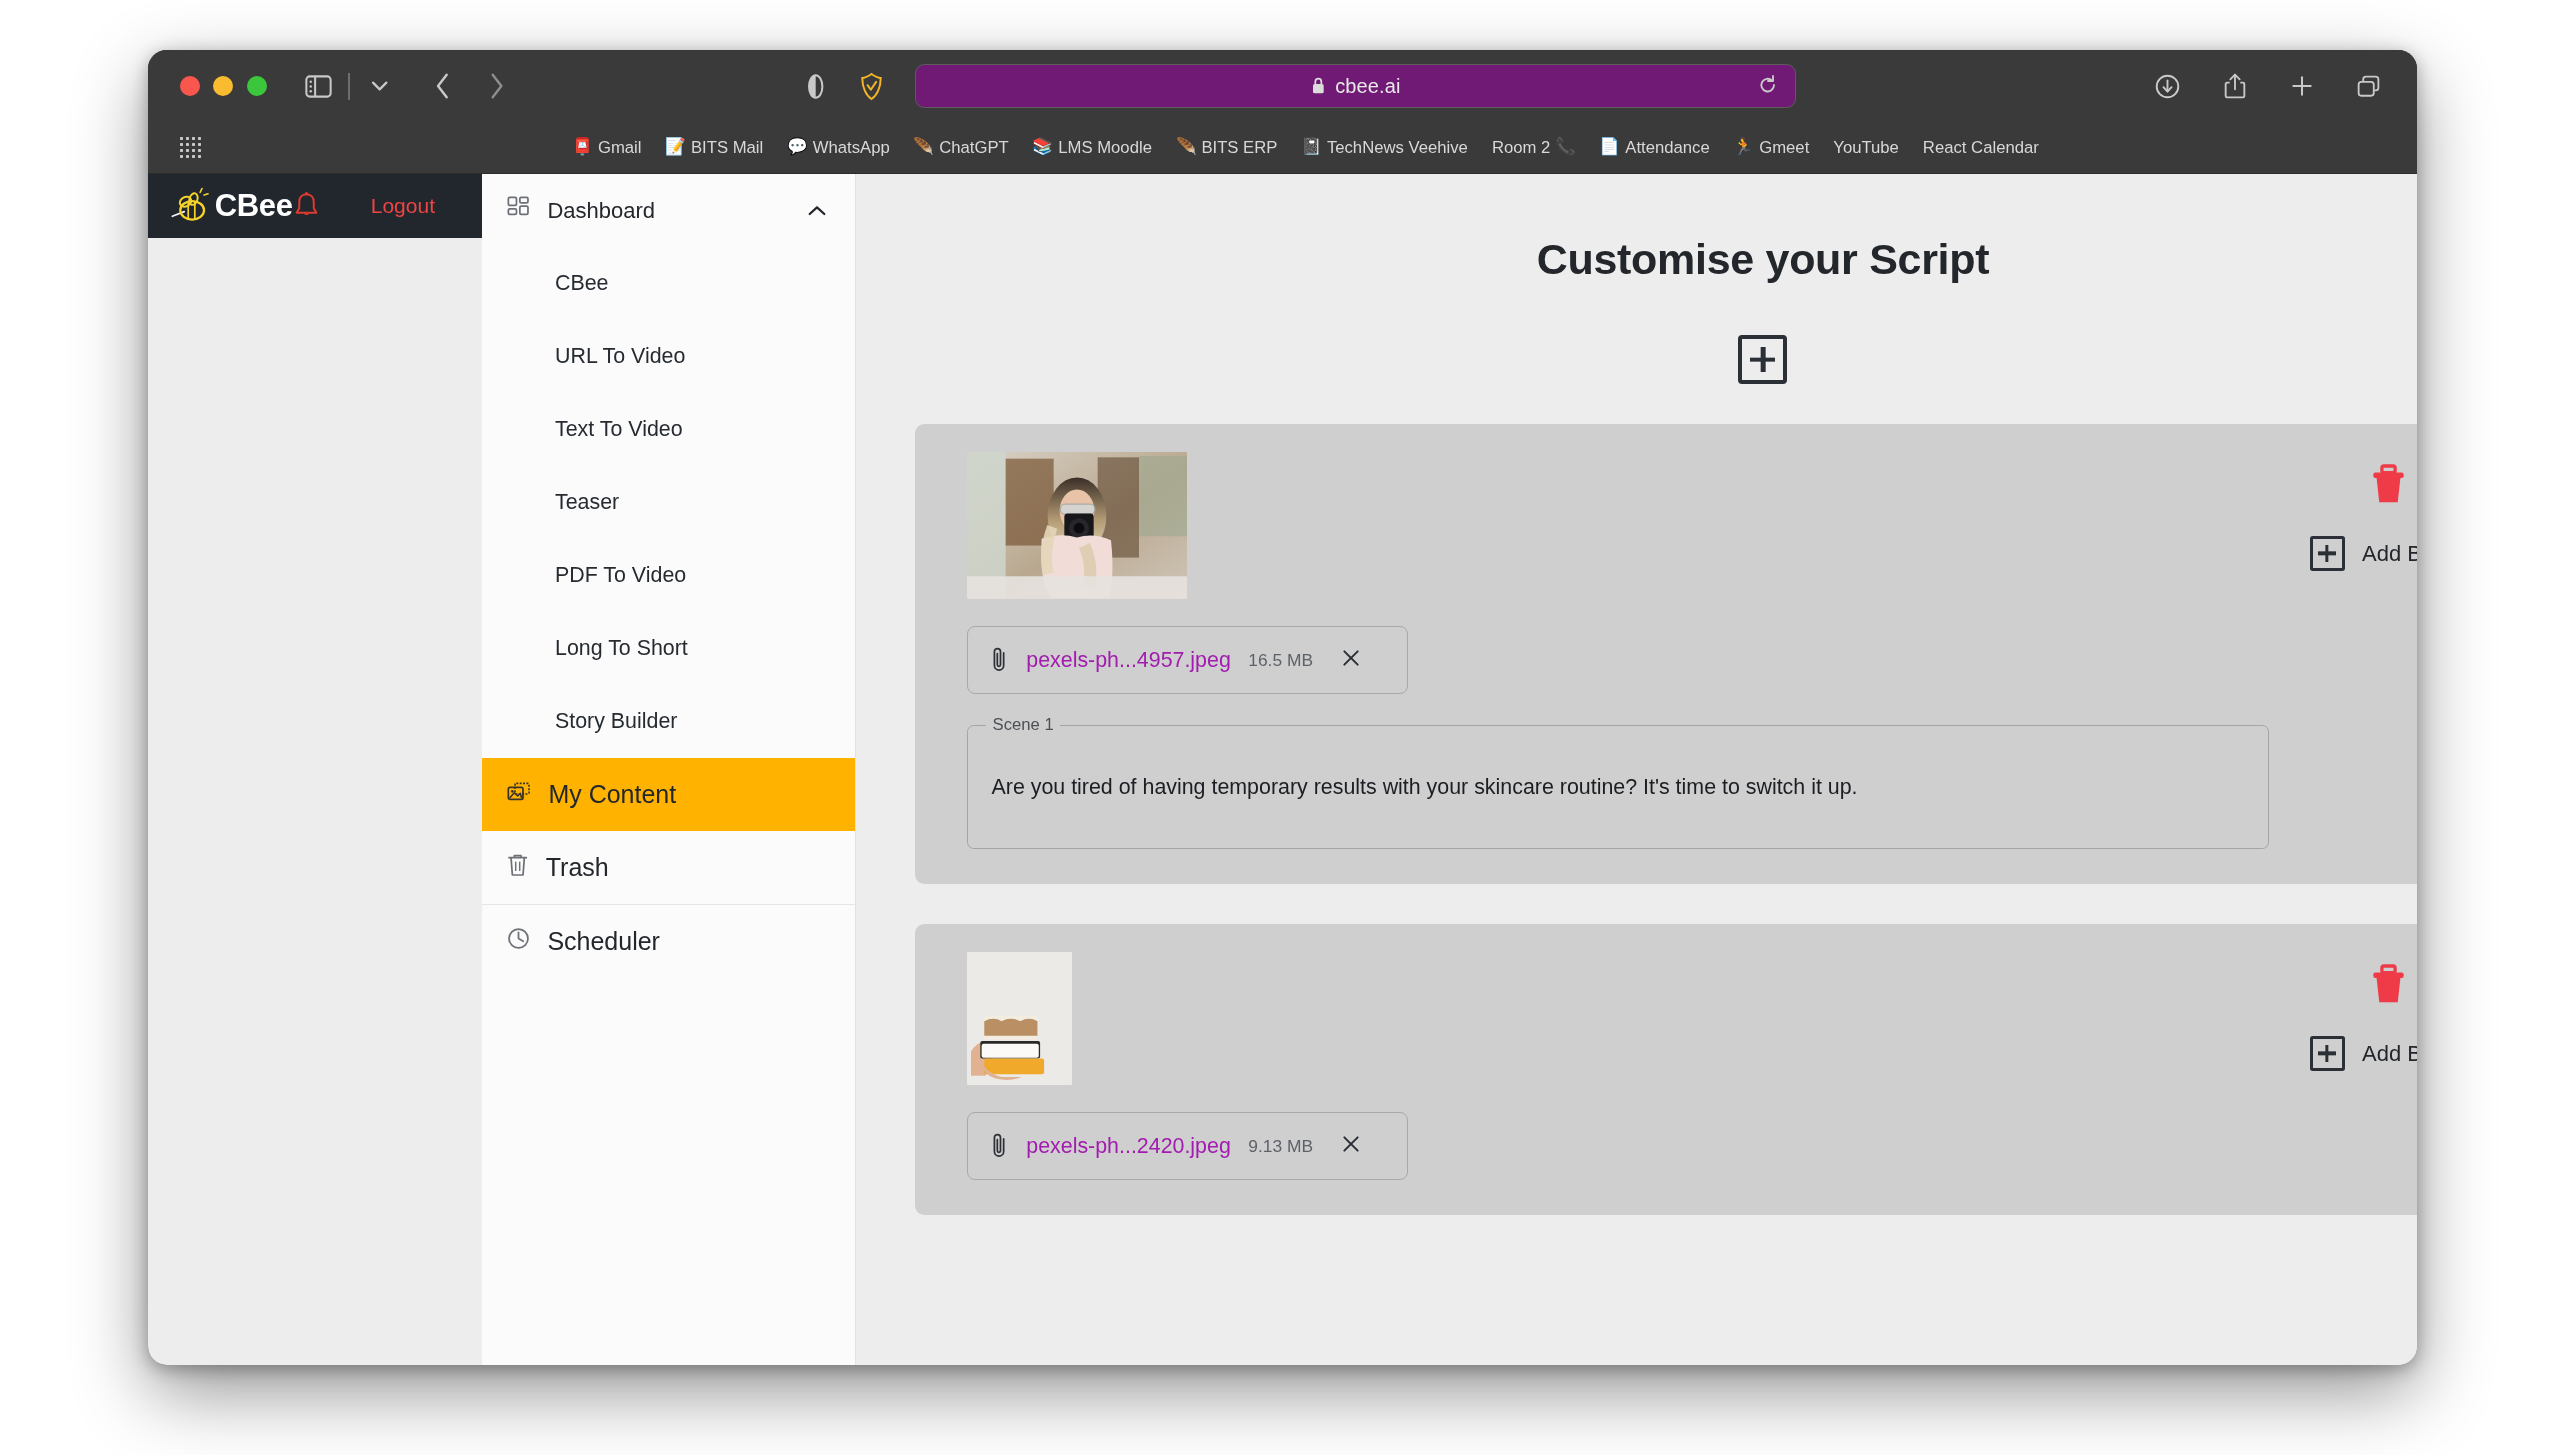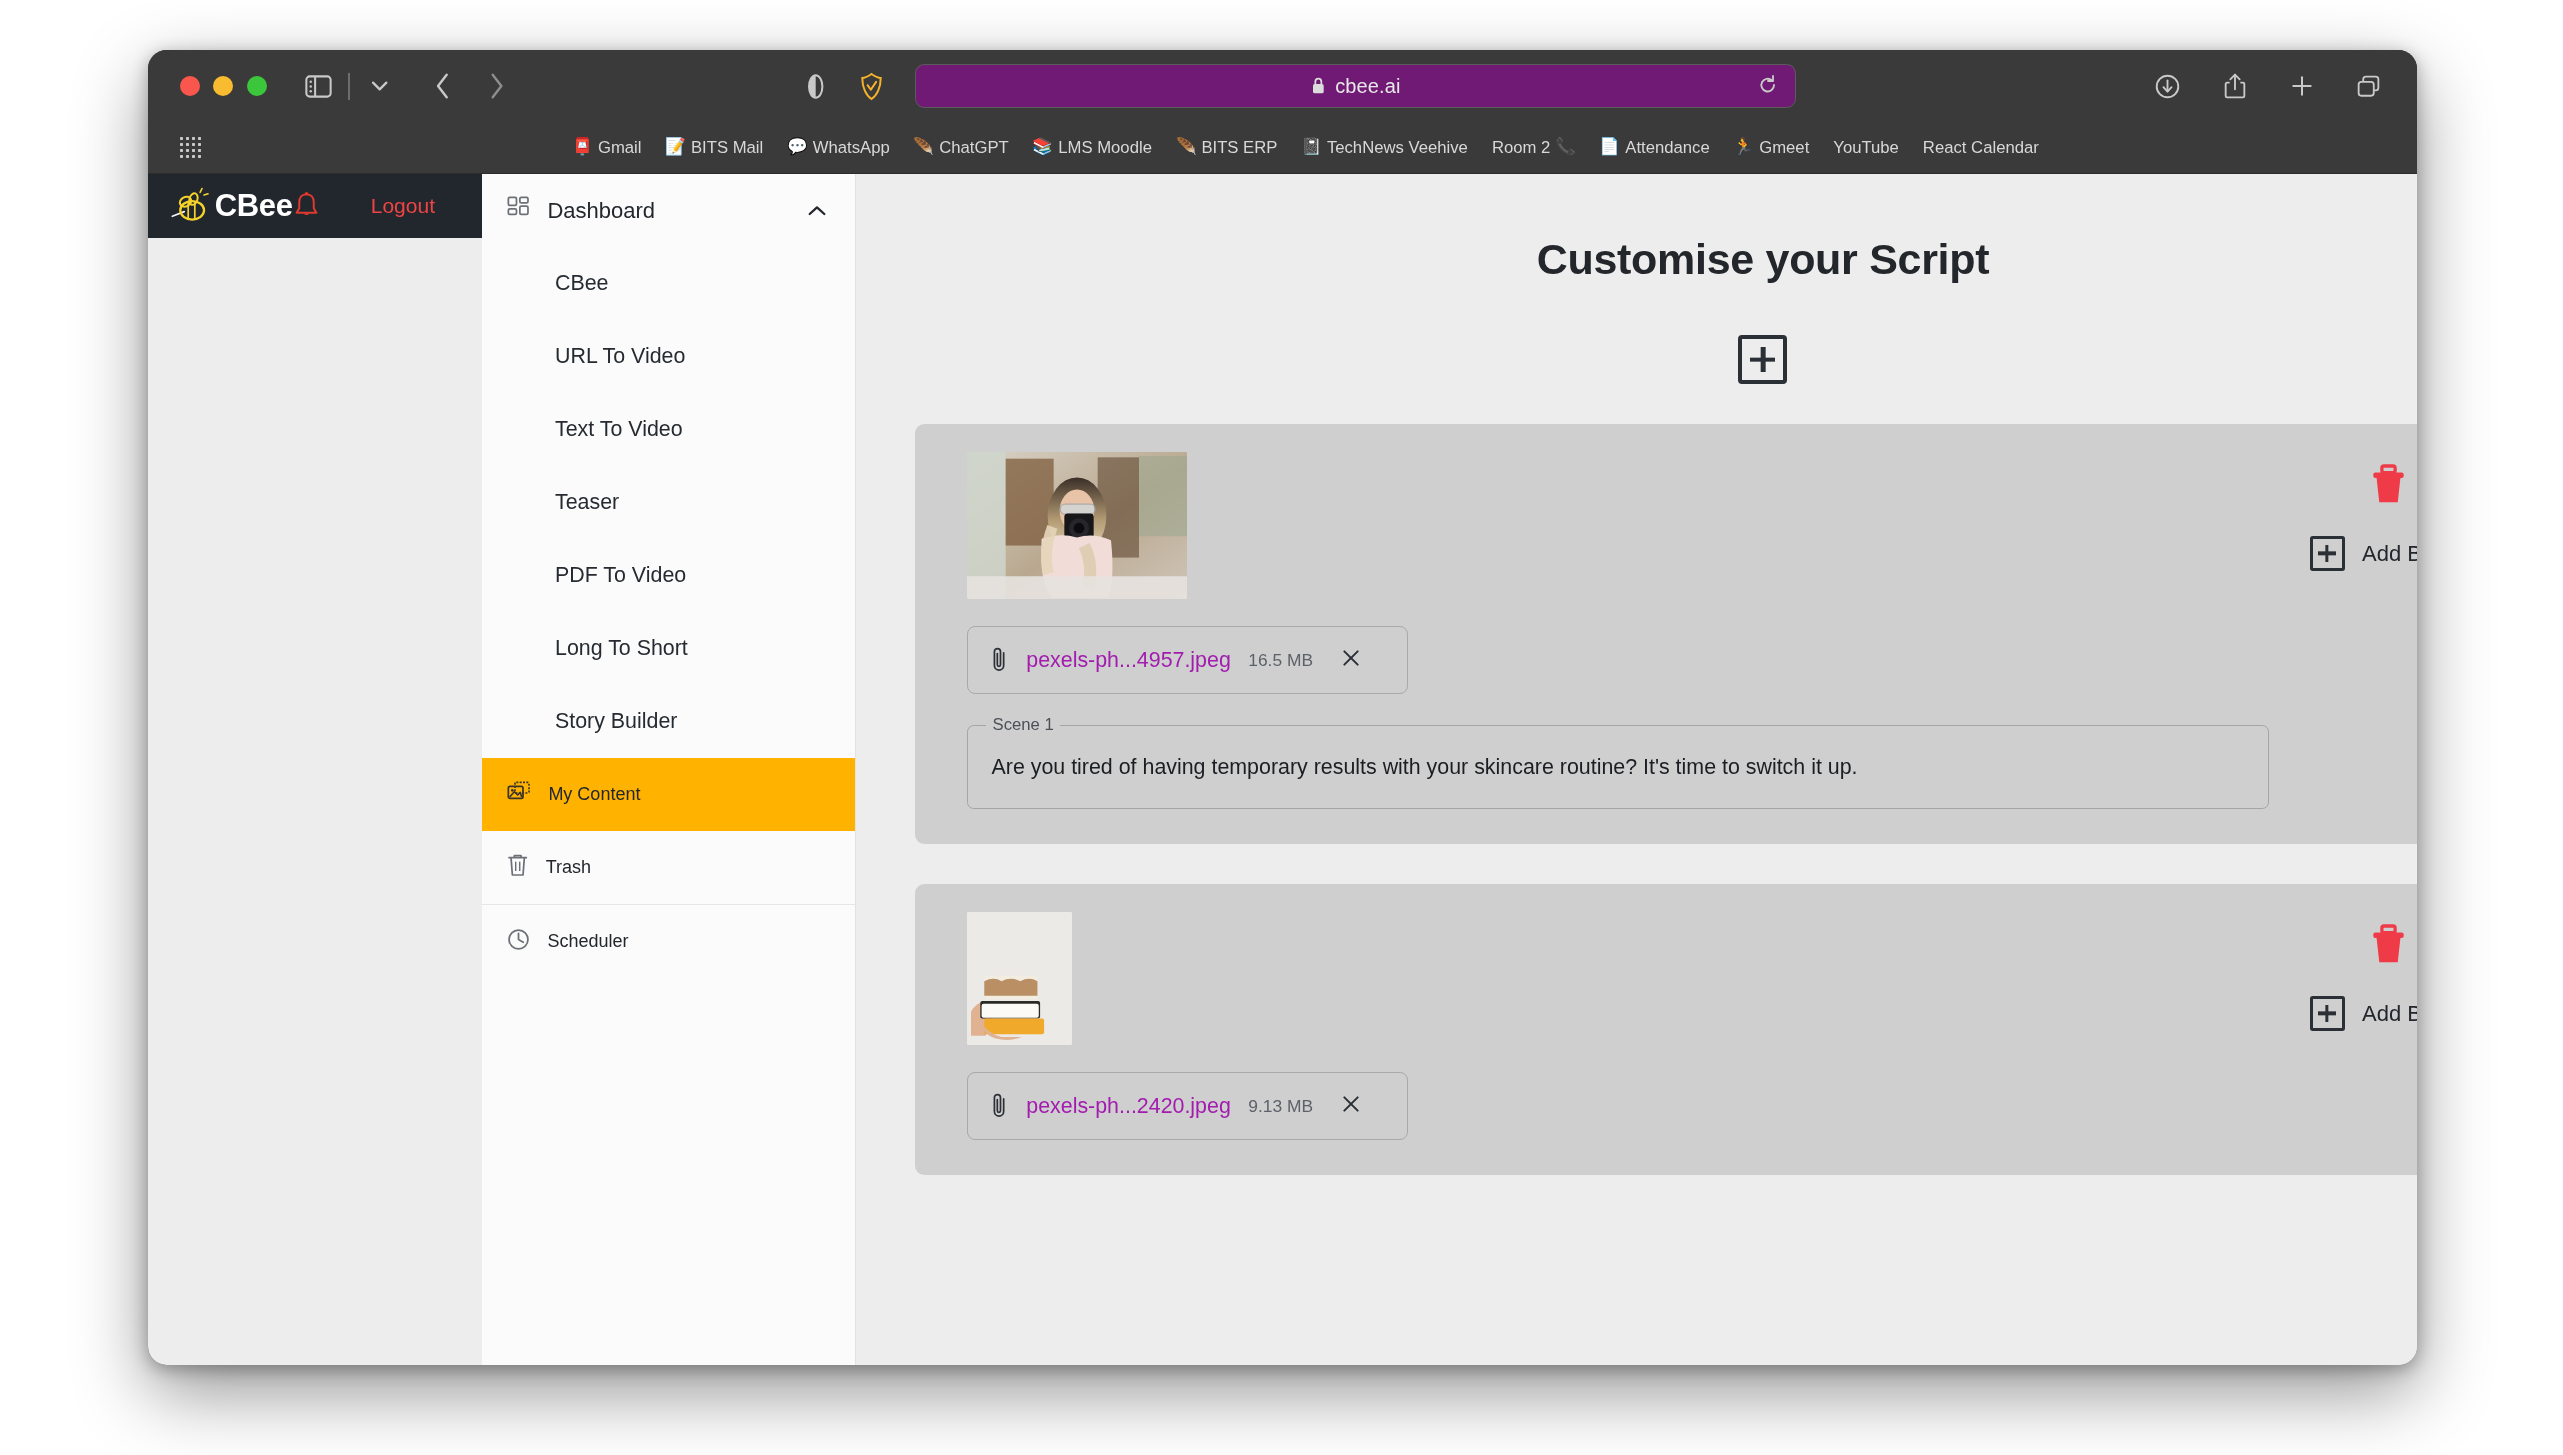--- a/index.html
+++ b/index.html
@@ -241,7 +241,7 @@
     border: 1.3px solid #a5a5a5;
     border-radius: 6.7px;
     position: relative;
-    height: 84px;
+    height: 124px;
     width: 1302px;
     display: flex; align-items: center;
     padding: 0 23px;

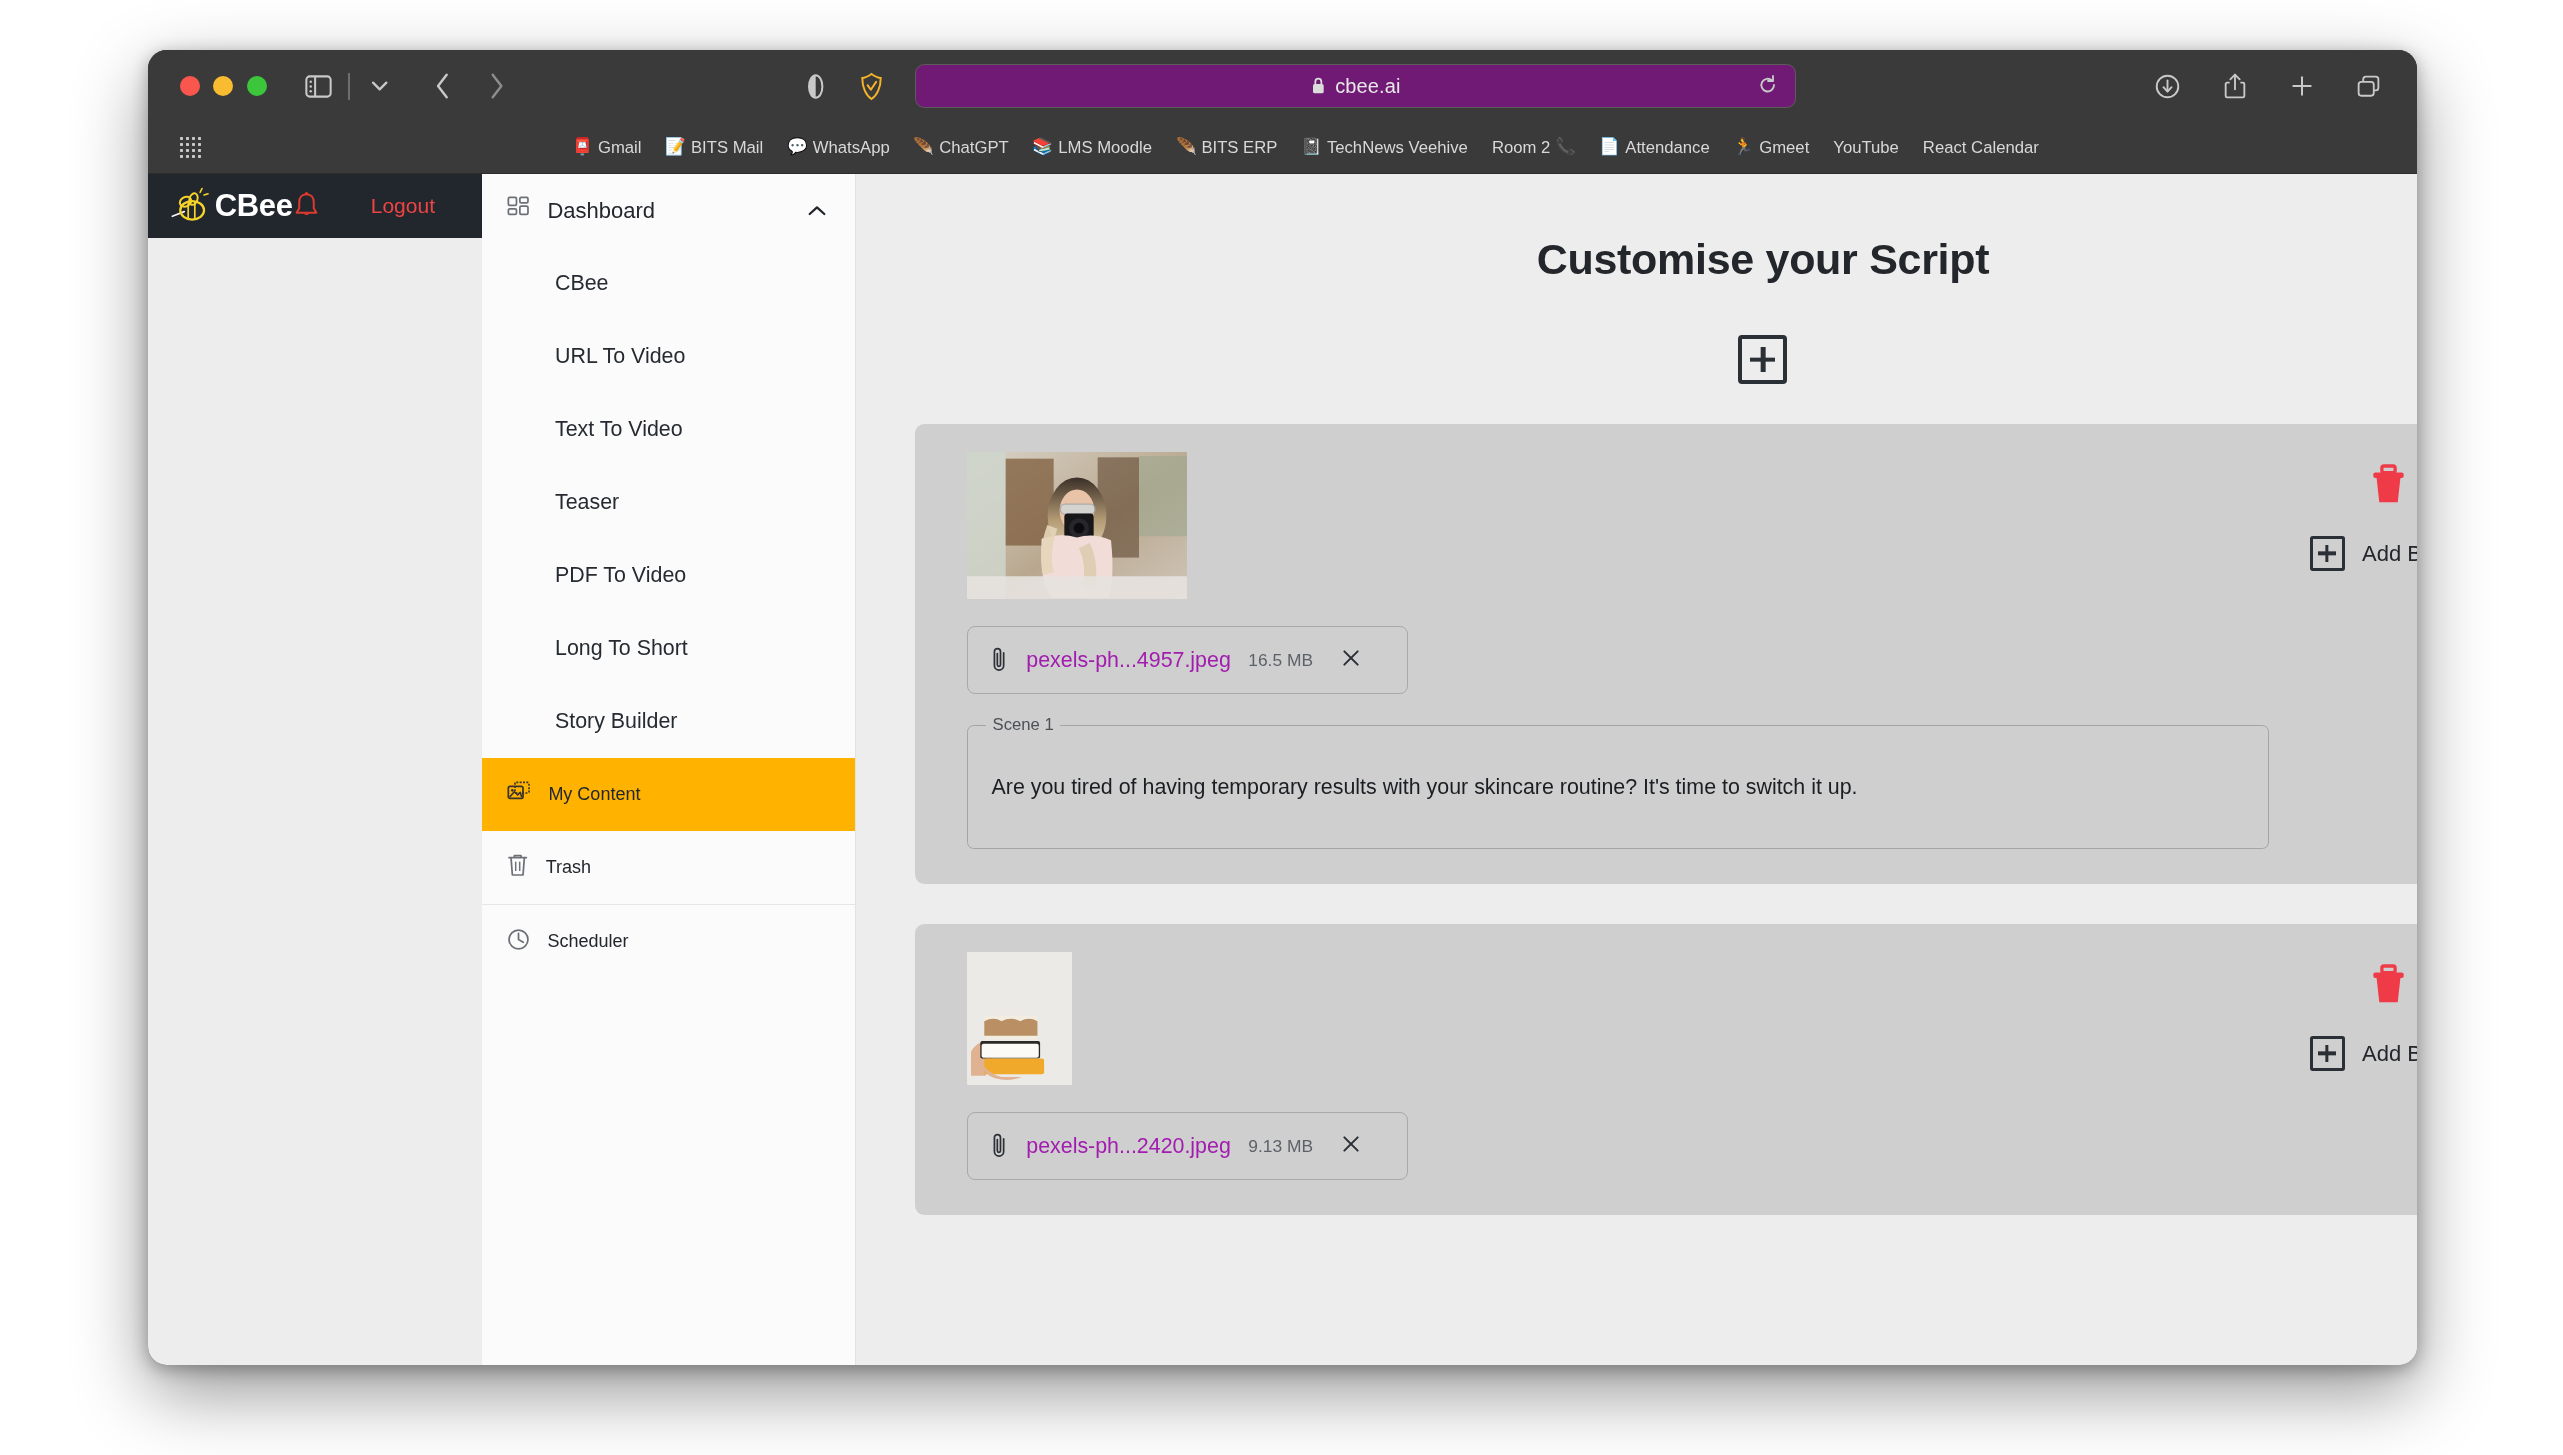--- a/index.html
+++ b/index.html
@@ -140,7 +140,7 @@
     padding-left: 25px;
     gap: 17.4px;
     color: #23272c;
-    font-size: 18px;
+    font-size: 25px;
   }
   .side-row.header-row { font-size: 22px; }
   .side-row .chev { margin-left: auto; margin-right: 28px; }

